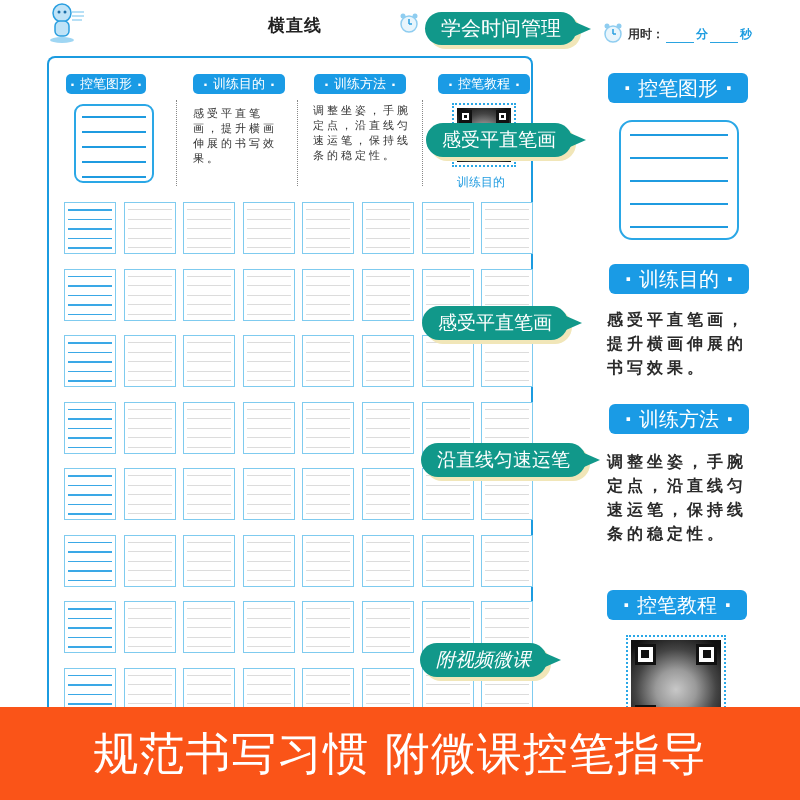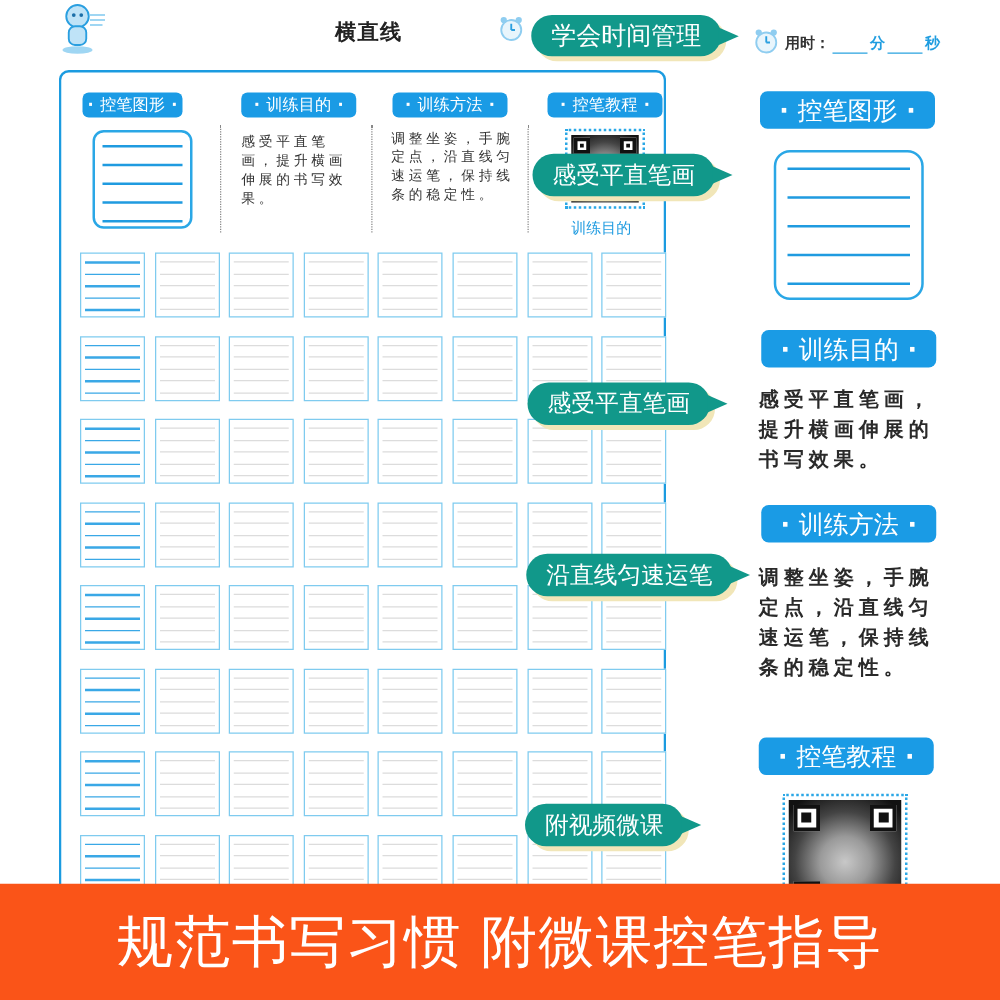--- a/index.html
+++ b/index.html
@@ -581,7 +581,7 @@
 <div class="bubble" style="left:426px; top:123px;">感受平直笔画</div>
 <div class="bubble" style="left:422px; top:306px;">感受平直笔画</div>
 <div class="bubble" style="left:421px; top:443px;">沿直线匀速运笔</div>
-<div class="bubble" style="left:420px; top:643px;">附视频微课</div>
+<div class="bubble" style="left:420px; top:643px;font-style:italic;">附视频微课</div>
 
 <div class="rpill" style="left:608px; top:73px; width:140px;">控笔图形</div>
 <div class="sample-box" style="left:619px; top:120px; width:120px; height:120px; border-radius:13px;">

